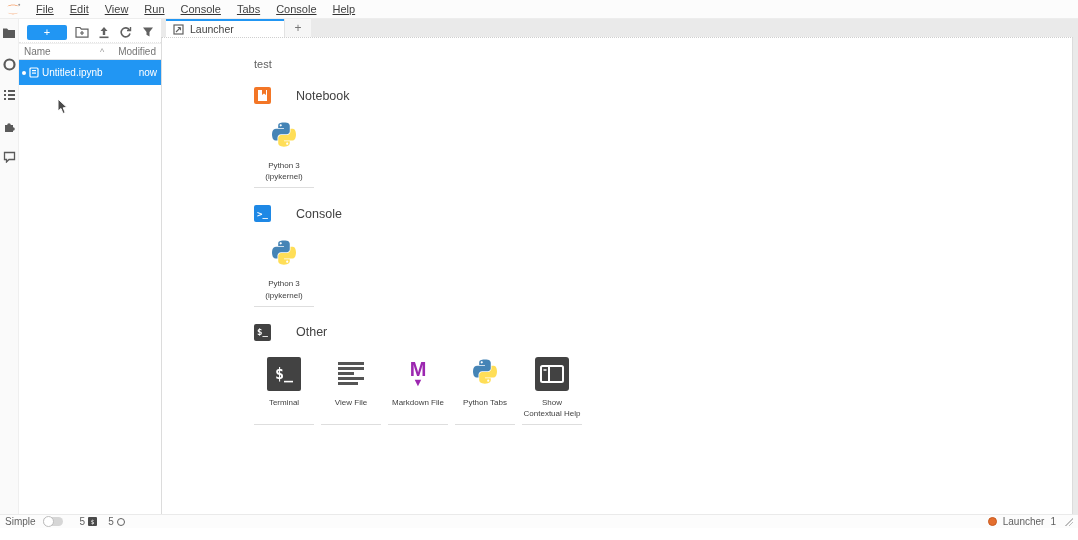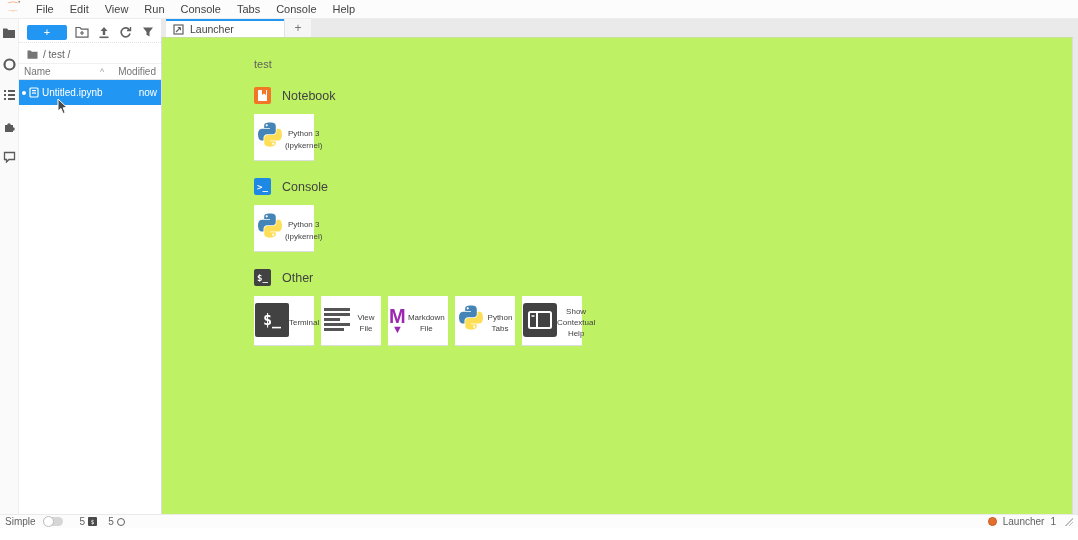--- a/index.html
+++ b/index.html
@@ -8,7 +8,7 @@
 
   
   .menubar { position:absolute; top:0; left:0; right:0; height:19px; background:#fcfcfc;
-             border-bottom:1px solid #ededed; display:flex; align-items:flex-start; z-index:5; }
+             border-bottom:1px solid #ededed; display:flex; align-items:center; z-index:5;text-decoration:underline; }
   .logo { width:16px; height:13px; margin:0 7px 0 5px; display:flex; align-items:center; }
   .menu-item { padding:0 8px; font-size:11px; color:#424242; height:19px; line-height:19px; cursor:default; }
 

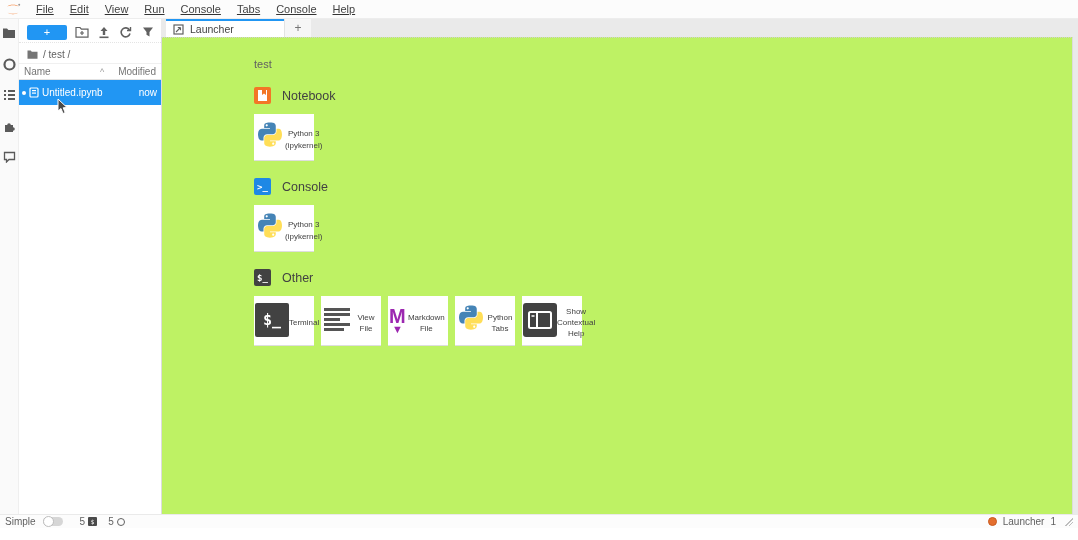--- a/index.html
+++ b/index.html
@@ -170,12 +170,6 @@
         </svg>
     </span>
   </div>
-  <div class="fb-breadcrumb">
-    <svg width="11" height="9" viewBox="0 0 11 9">
-        <path d="M0.5 0.5 h3.2 l1.1 1.3 H10.5 v7 H0.5 Z" fill="#757575"></path>
-      </svg>
-    <span>/ test /</span>
-  </div>
   <div class="fb-header">
     <span class="col-name">Name</span>
     <span class="sort">^</span>

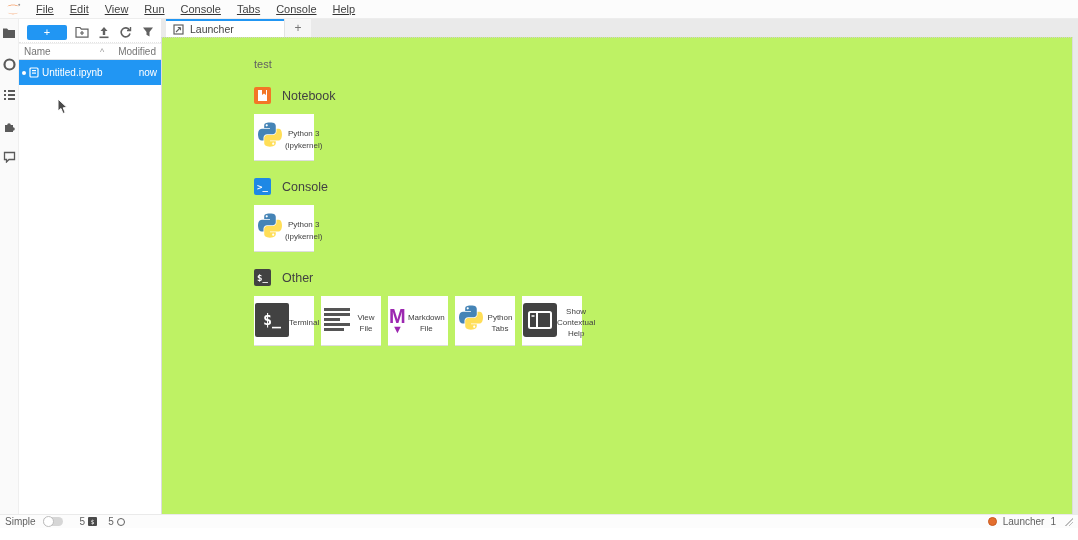--- a/index.html
+++ b/index.html
@@ -45,7 +45,7 @@
   .tab-label { flex:1; }
   .newtab-btn { width:27px; background:#f6f6f6; border:none; border-left:1px solid #e3e3e3;
                 color:#757575; font-size:12px; }
-  .launcher-body { position:absolute; top:18px; left:0; right:5px; bottom:3px; background:#bef264;
+  .launcher-body { position:absolute; top:18px; left:0; right:5px; bottom:3px; background:#ffffff;
                    border:1px solid #dcdcdc; border-top:1px dotted #cfcfcf; padding:20px 0 0 92px; overflow:hidden; }
   .cwd { font-size:11px; color:#616161; }
   .section { margin-top:17px; }

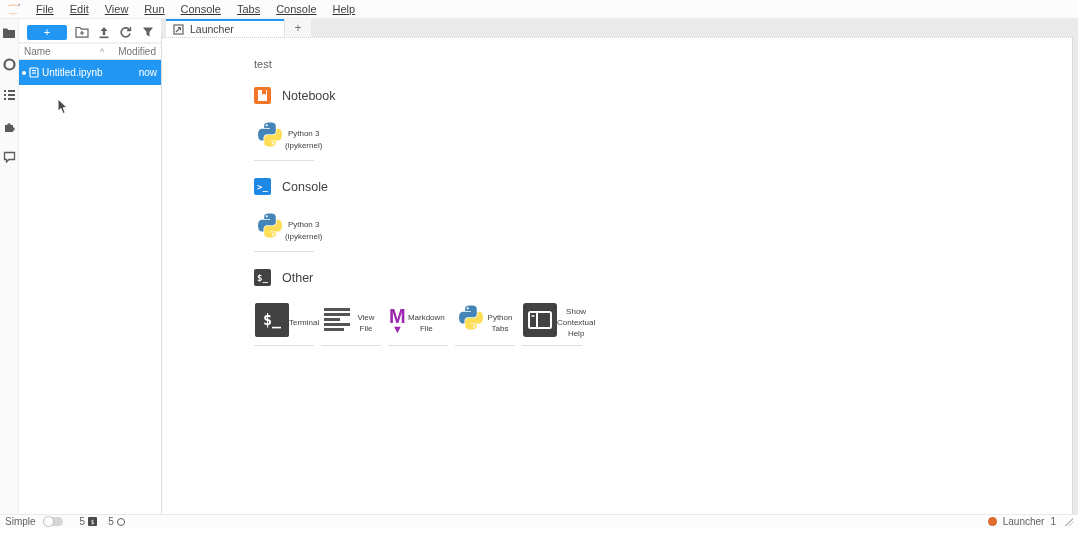--- a/index.html
+++ b/index.html
@@ -49,7 +49,7 @@
                    border:1px solid #dcdcdc; border-top:1px dotted #cfcfcf; padding:20px 0 0 92px; overflow:hidden; }
   .cwd { font-size:11px; color:#616161; }
   .section { margin-top:17px; }
-  .section-header { display:flex; align-items:center; gap:11px; font-size:12.5px; color:#424242; }
+  .section-header { display:flex; align-items:center; gap:25px; font-size:12.5px; color:#424242; }
   .section-icon { width:17px; height:17px; flex:none; display:flex; align-items:center; justify-content:center; }
   .cards { display:flex; gap:7px; margin-top:10px; }
   .card { width:60px; display:flex; flex-direction:row; align-items:center; padding:5px 1px 5px;

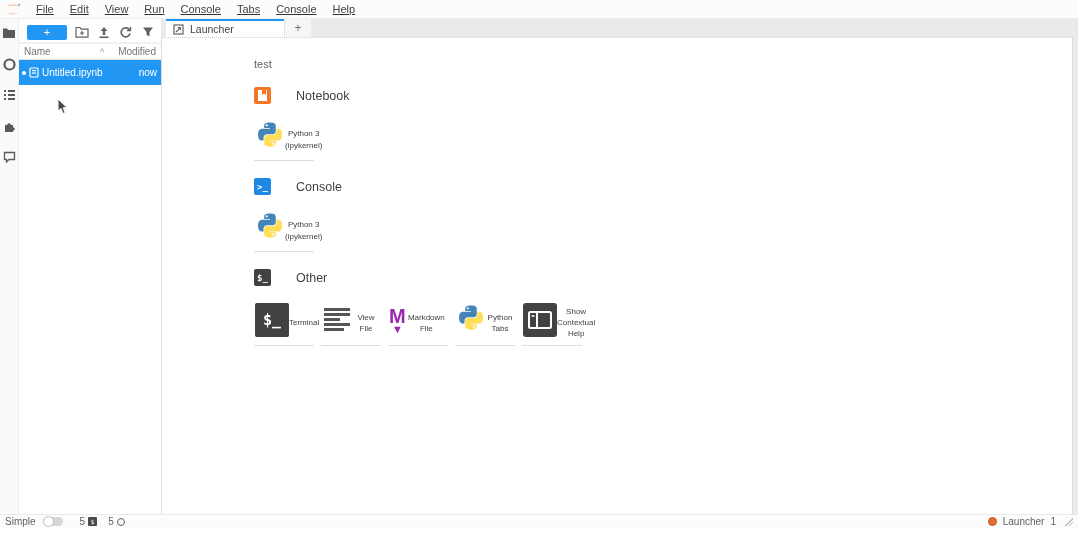--- a/index.html
+++ b/index.html
@@ -52,7 +52,7 @@
   .section-header { display:flex; align-items:center; gap:25px; font-size:12.5px; color:#424242; }
   .section-icon { width:17px; height:17px; flex:none; display:flex; align-items:center; justify-content:center; }
   .cards { display:flex; gap:7px; margin-top:10px; }
-  .card { width:60px; display:flex; flex-direction:row; align-items:center; padding:5px 1px 5px;
+  .card { width:60px; display:flex; flex-direction:column; align-items:center; padding:5px 1px 5px;
           border-bottom:1px solid #dedede; background:#fff; cursor:pointer; }
   .card-icon { height:36px; display:flex; align-items:center; justify-content:center; }
   .card-label { margin-top:5px; font-size:8px; color:#424242; text-align:center; line-height:1.4; }

